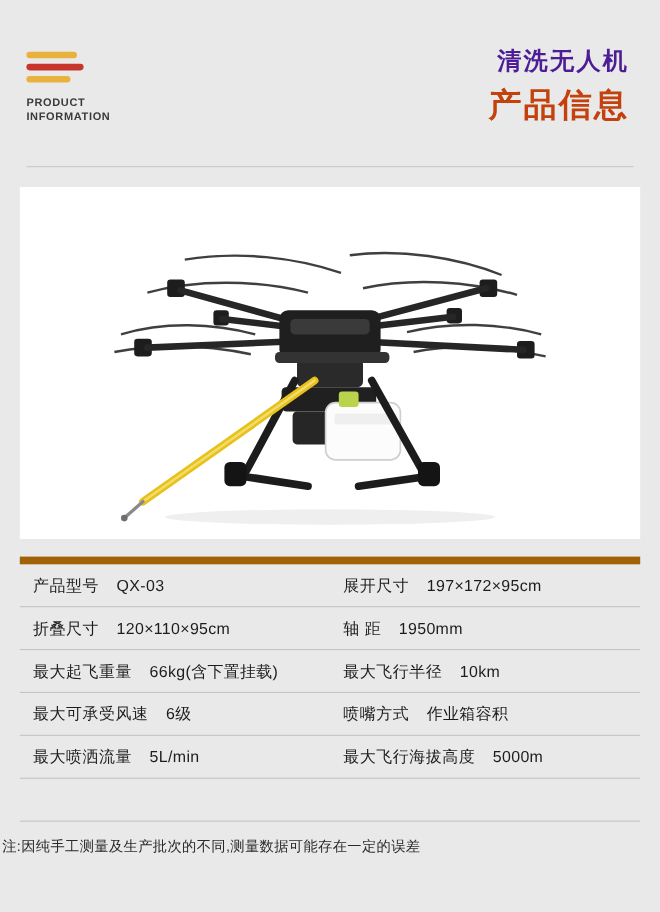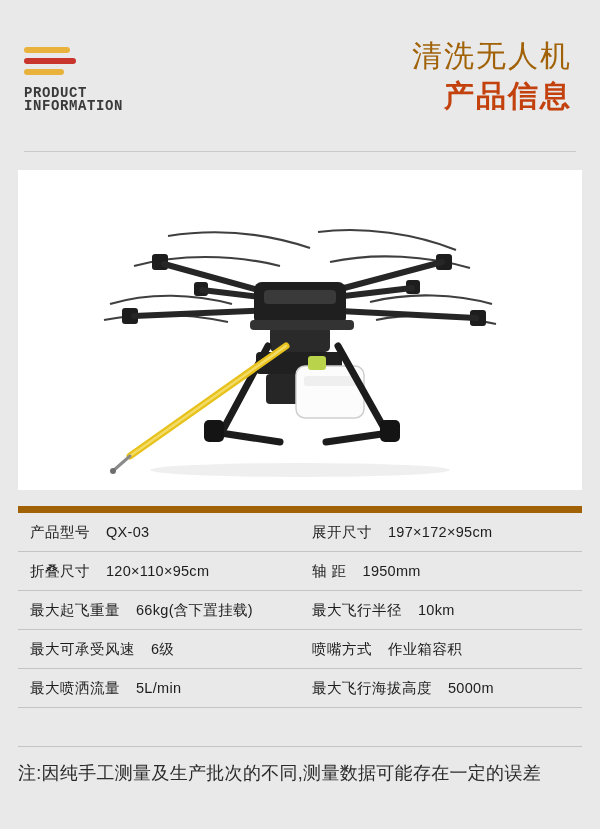--- a/index.html
+++ b/index.html
@@ -67,9 +67,9 @@
     padding-right: 4px;
   }
   .title-main {
-    font-size: 30px;
-    font-weight: normal;
-    color: #a16207;
+    font-size: 22px;
+    font-weight: bold;
+    color: #4c1d95;
     letter-spacing: 2px;
     line-height: 40px;
   }

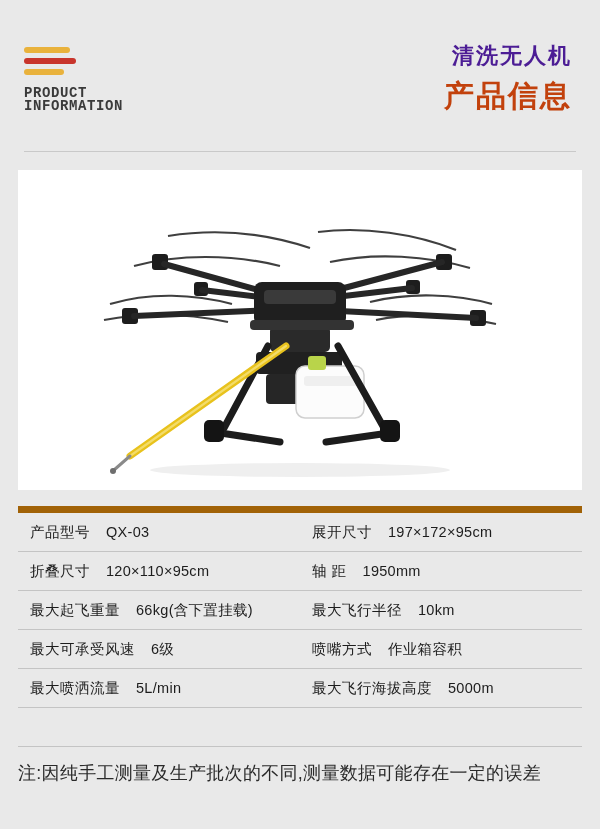--- a/index.html
+++ b/index.html
@@ -55,12 +55,11 @@
   .bar-3 { width: 40px; background: #e9b23c; }
   .brand-text {
     margin-top: 12px;
-    font-size: 14px;
+    font-size: 10px;
     line-height: 13px;
     letter-spacing: 0.6px;
     color: #3a3a3a;
     font-weight: bold;
-    font-family: Liberation Mono, monospace;
   }
   .title-block {
     text-align: right;

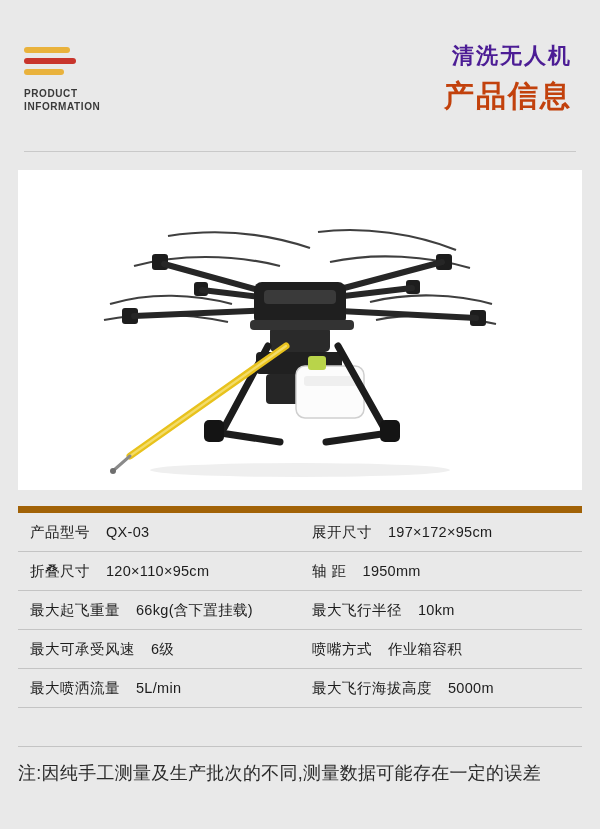--- a/index.html
+++ b/index.html
@@ -126,8 +126,8 @@
   }
 
   .note {
-    margin: 14px 18px 0 18px;
-    font-size: 18px;
+    margin: 14px 18px 0 2px;
+    font-size: 13px;
     color: #2a2a2a;
     letter-spacing: 0.3px;
   }

